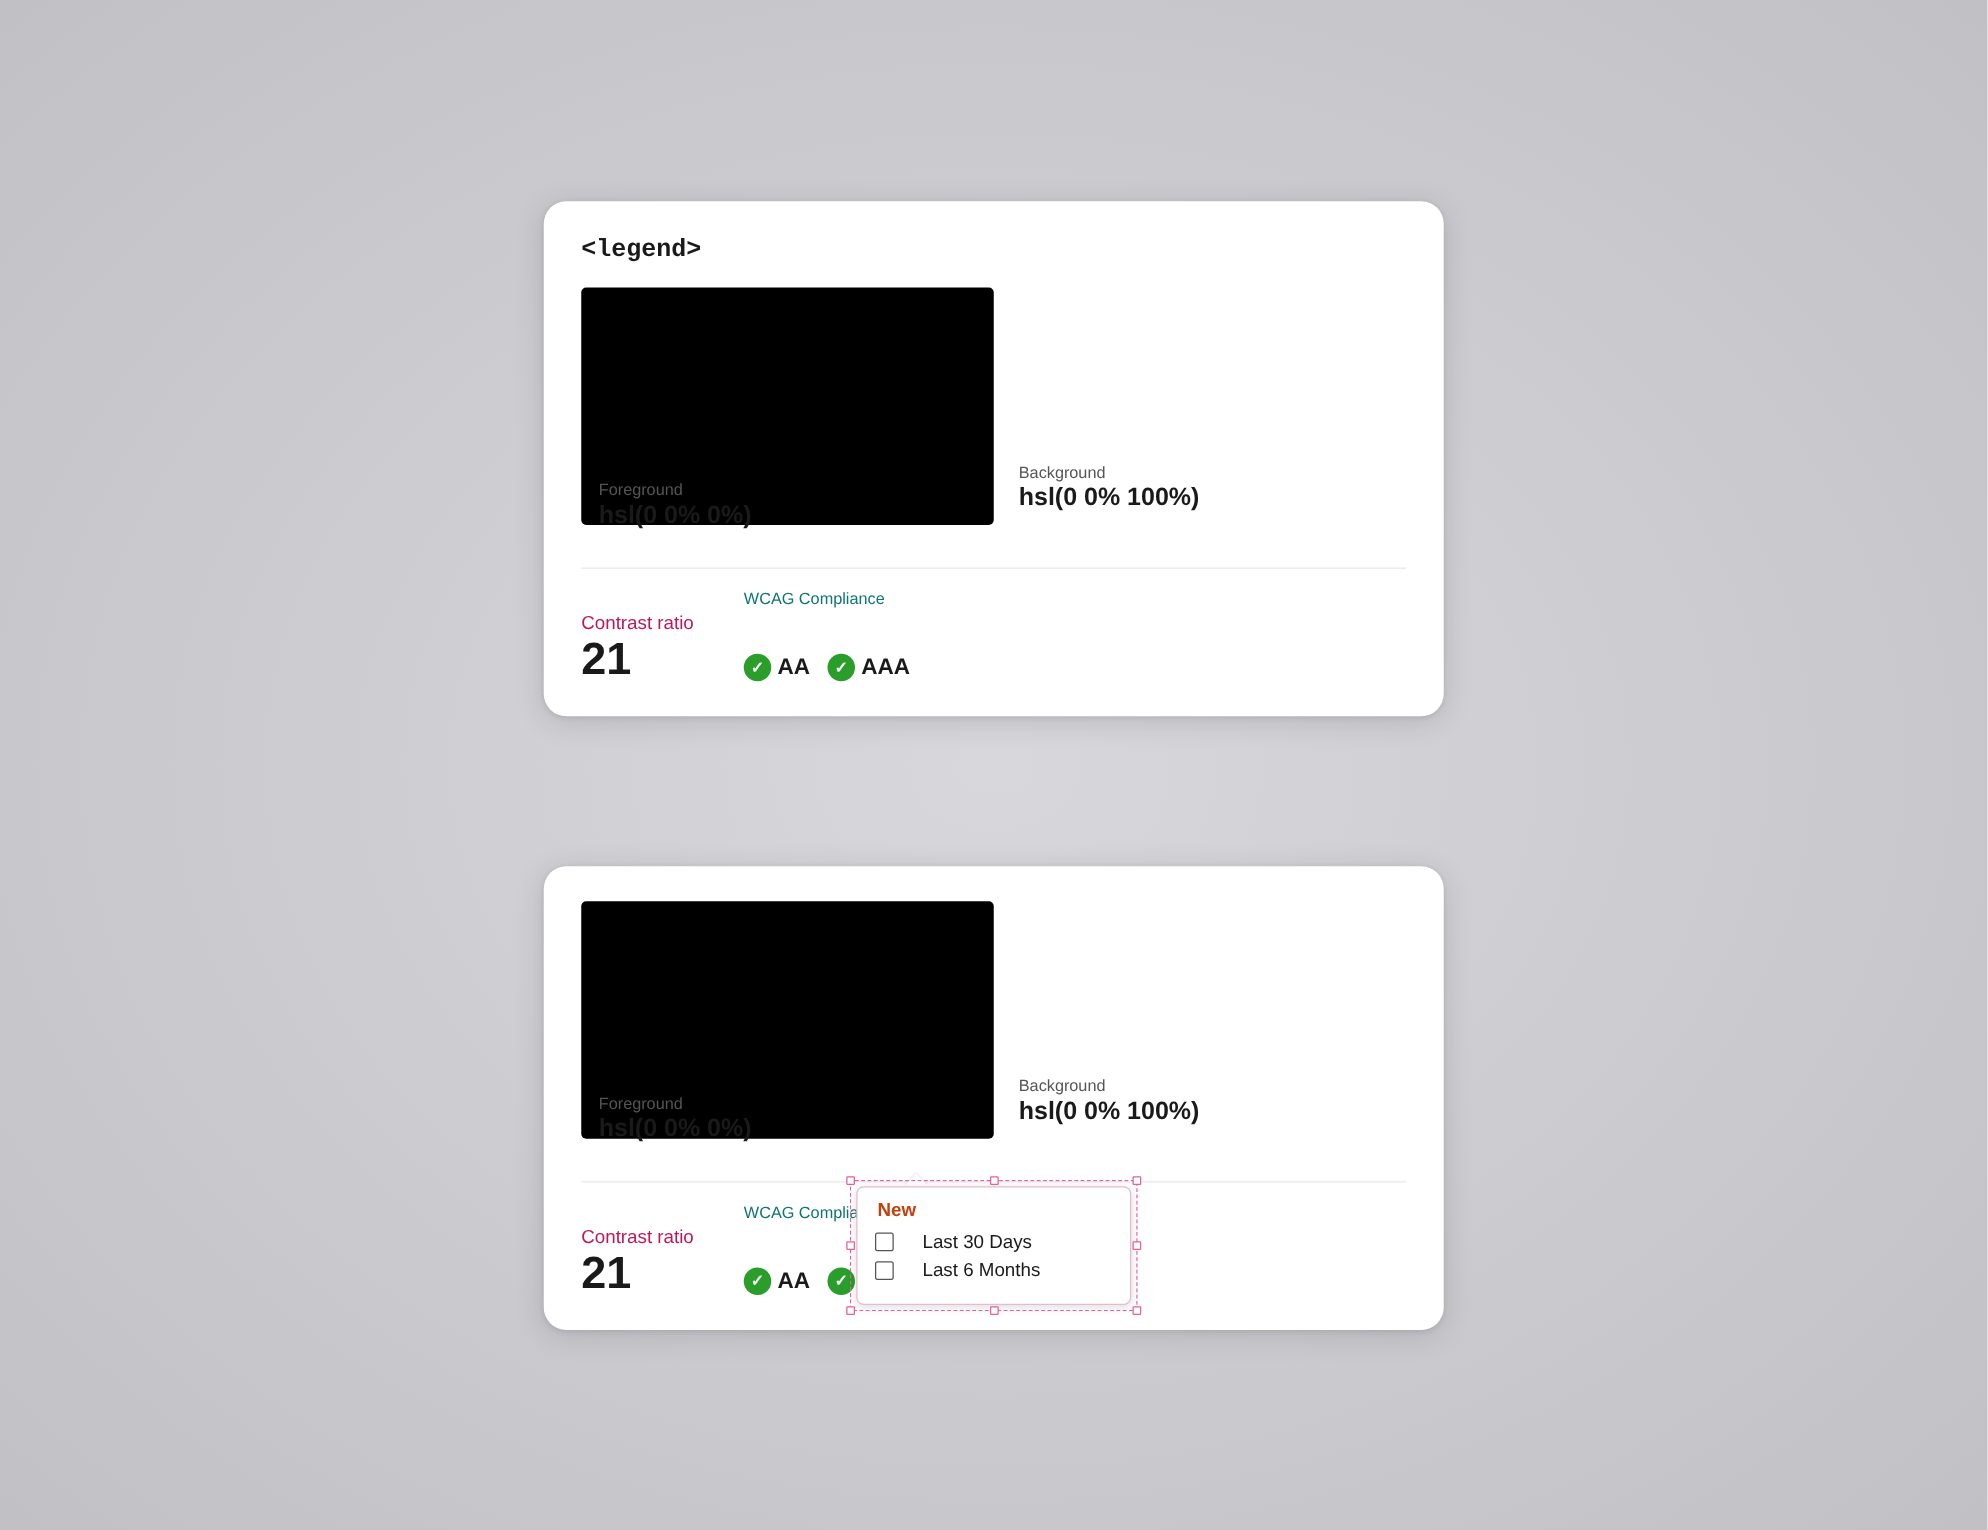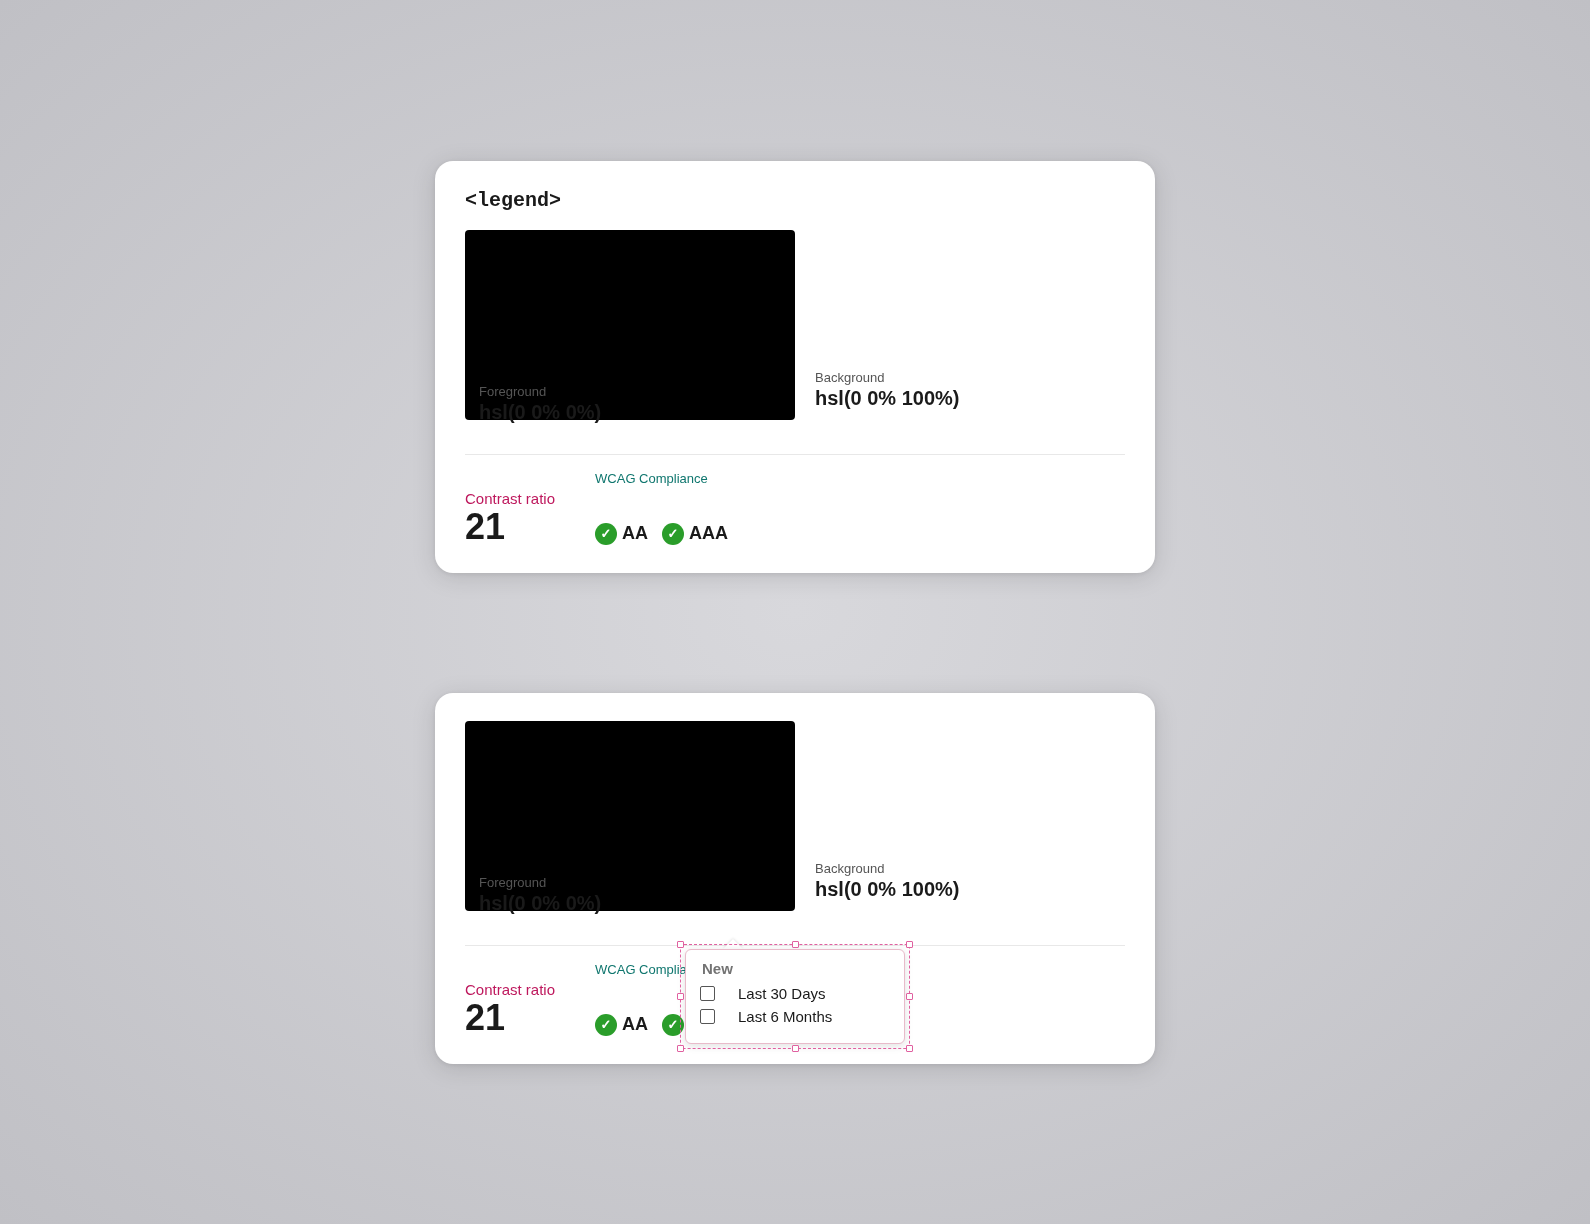--- a/index.html
+++ b/index.html
@@ -207,7 +207,7 @@
     .popup-legend-title {
       font-size: 15px;
       font-weight: 600;
-      color: #737373;
+      color: #c2410c;
       margin-bottom: 8px;
       padding-left: 2px;
     }

